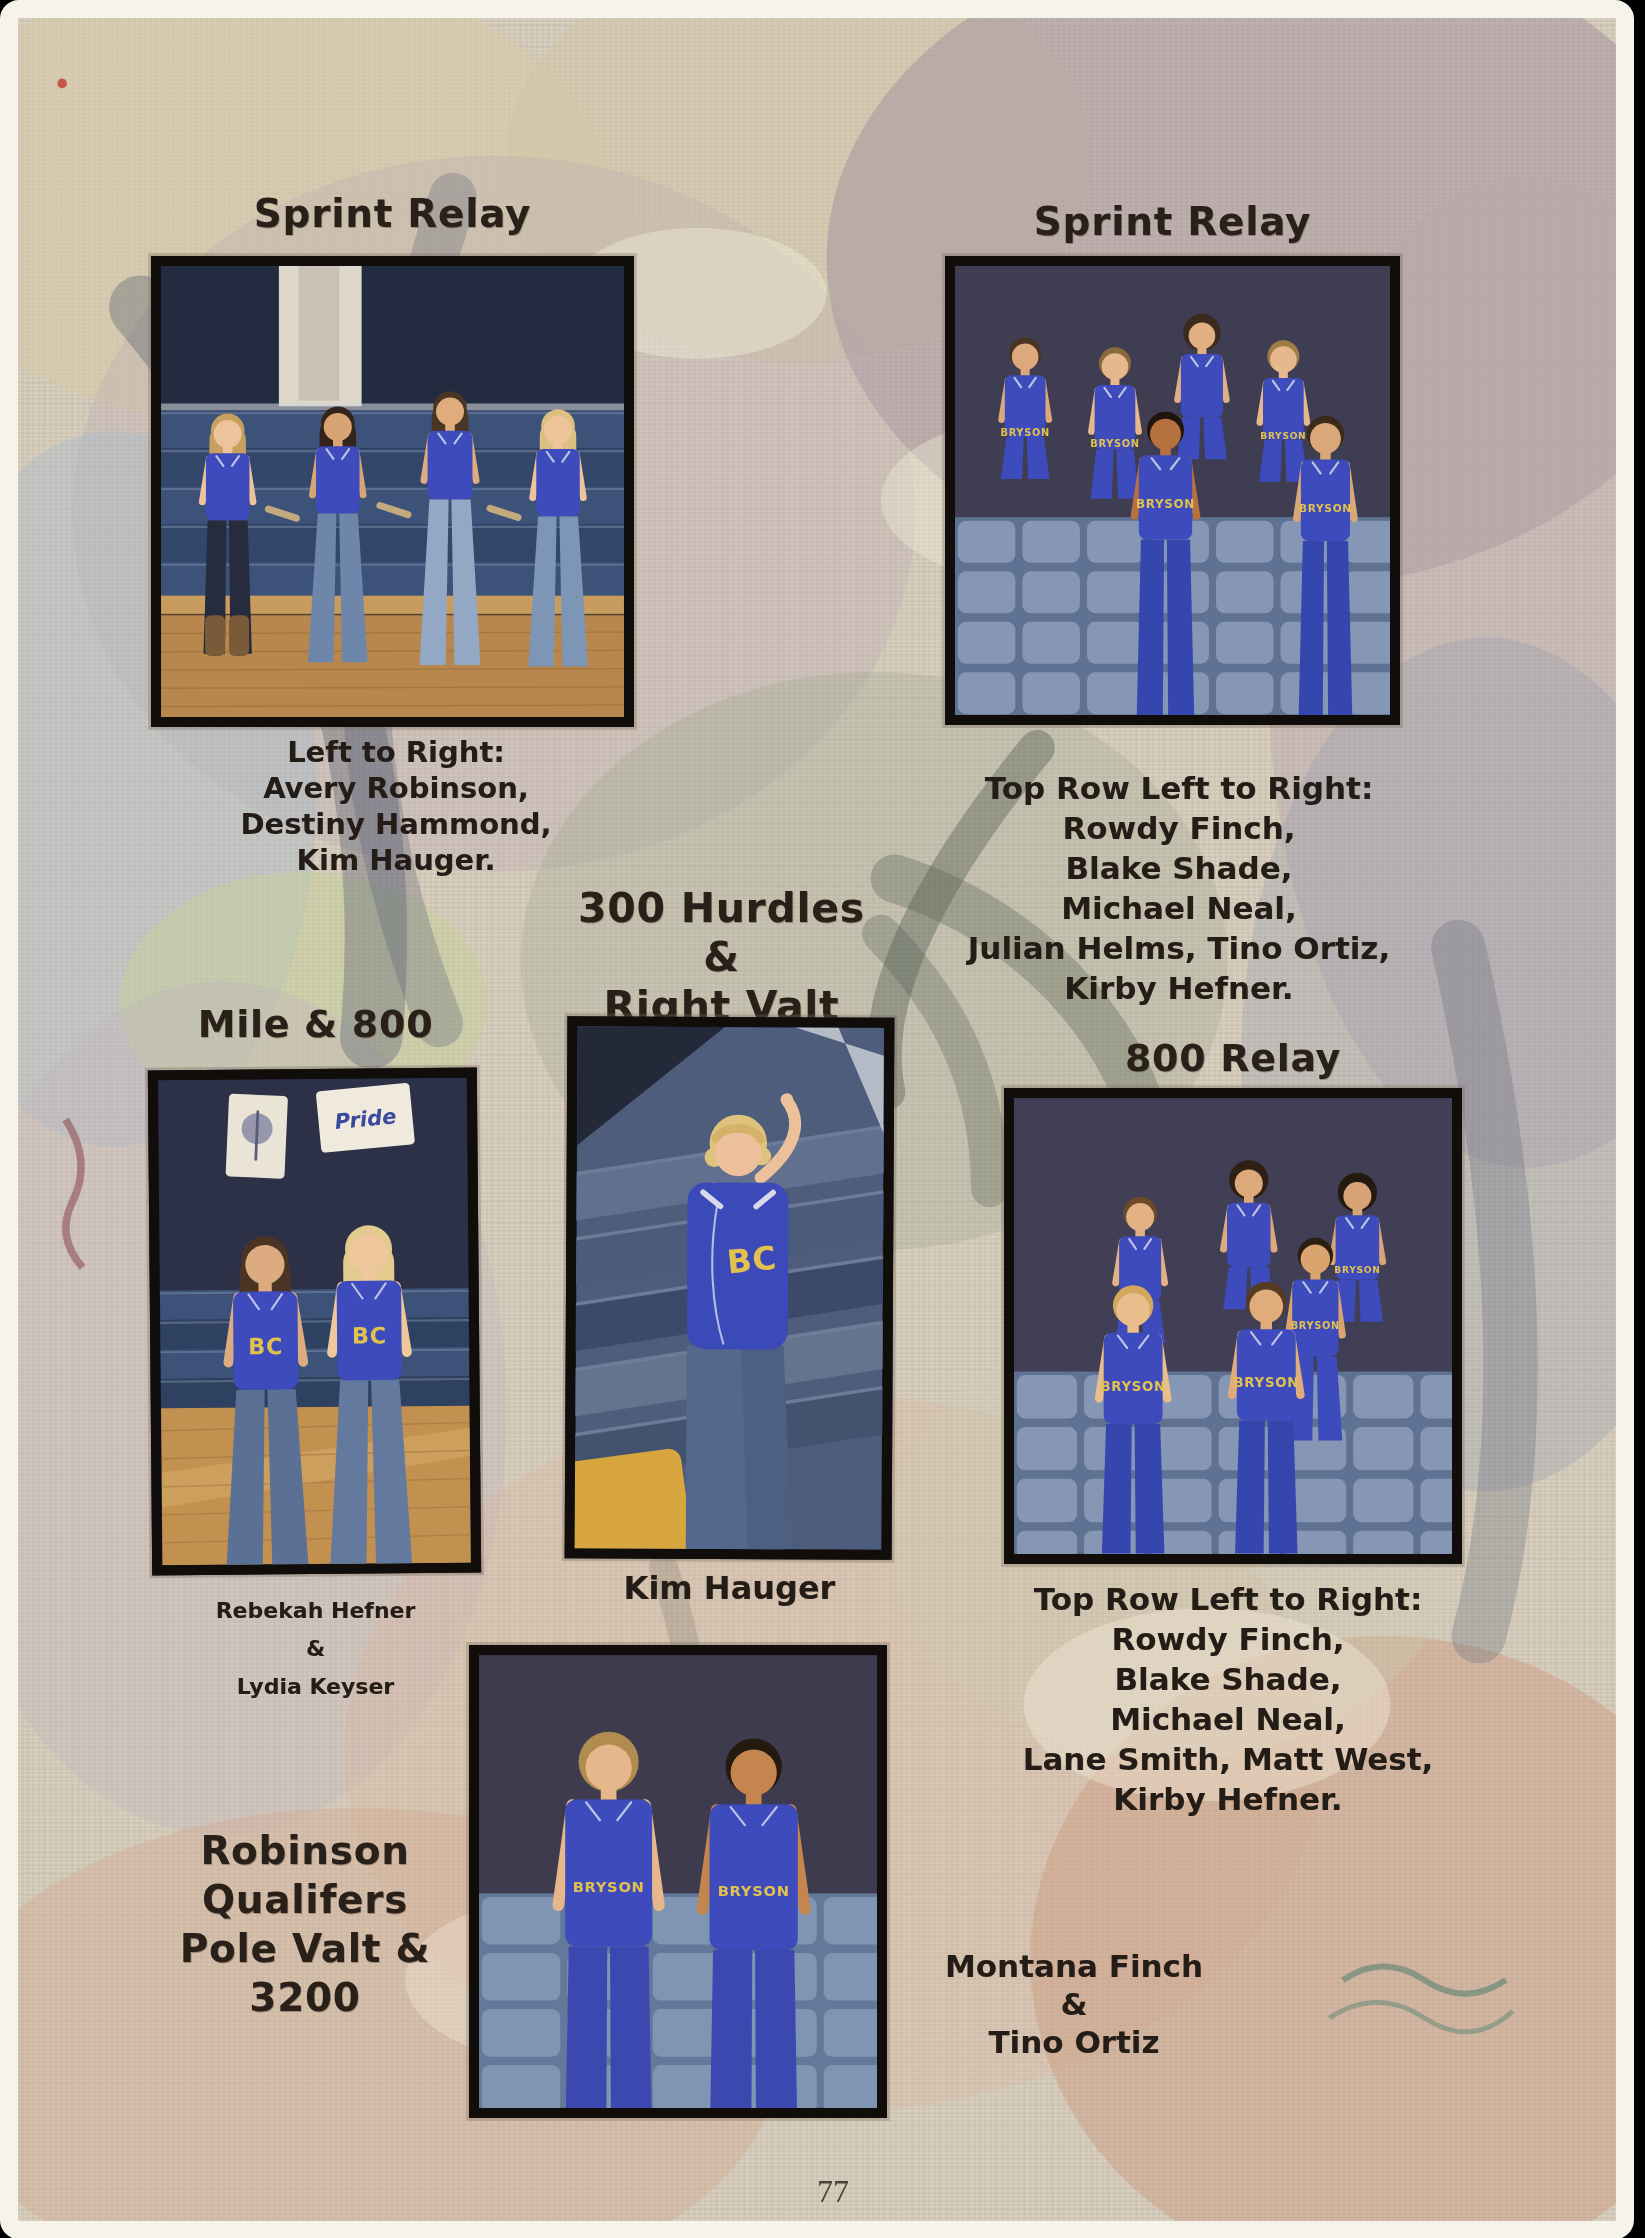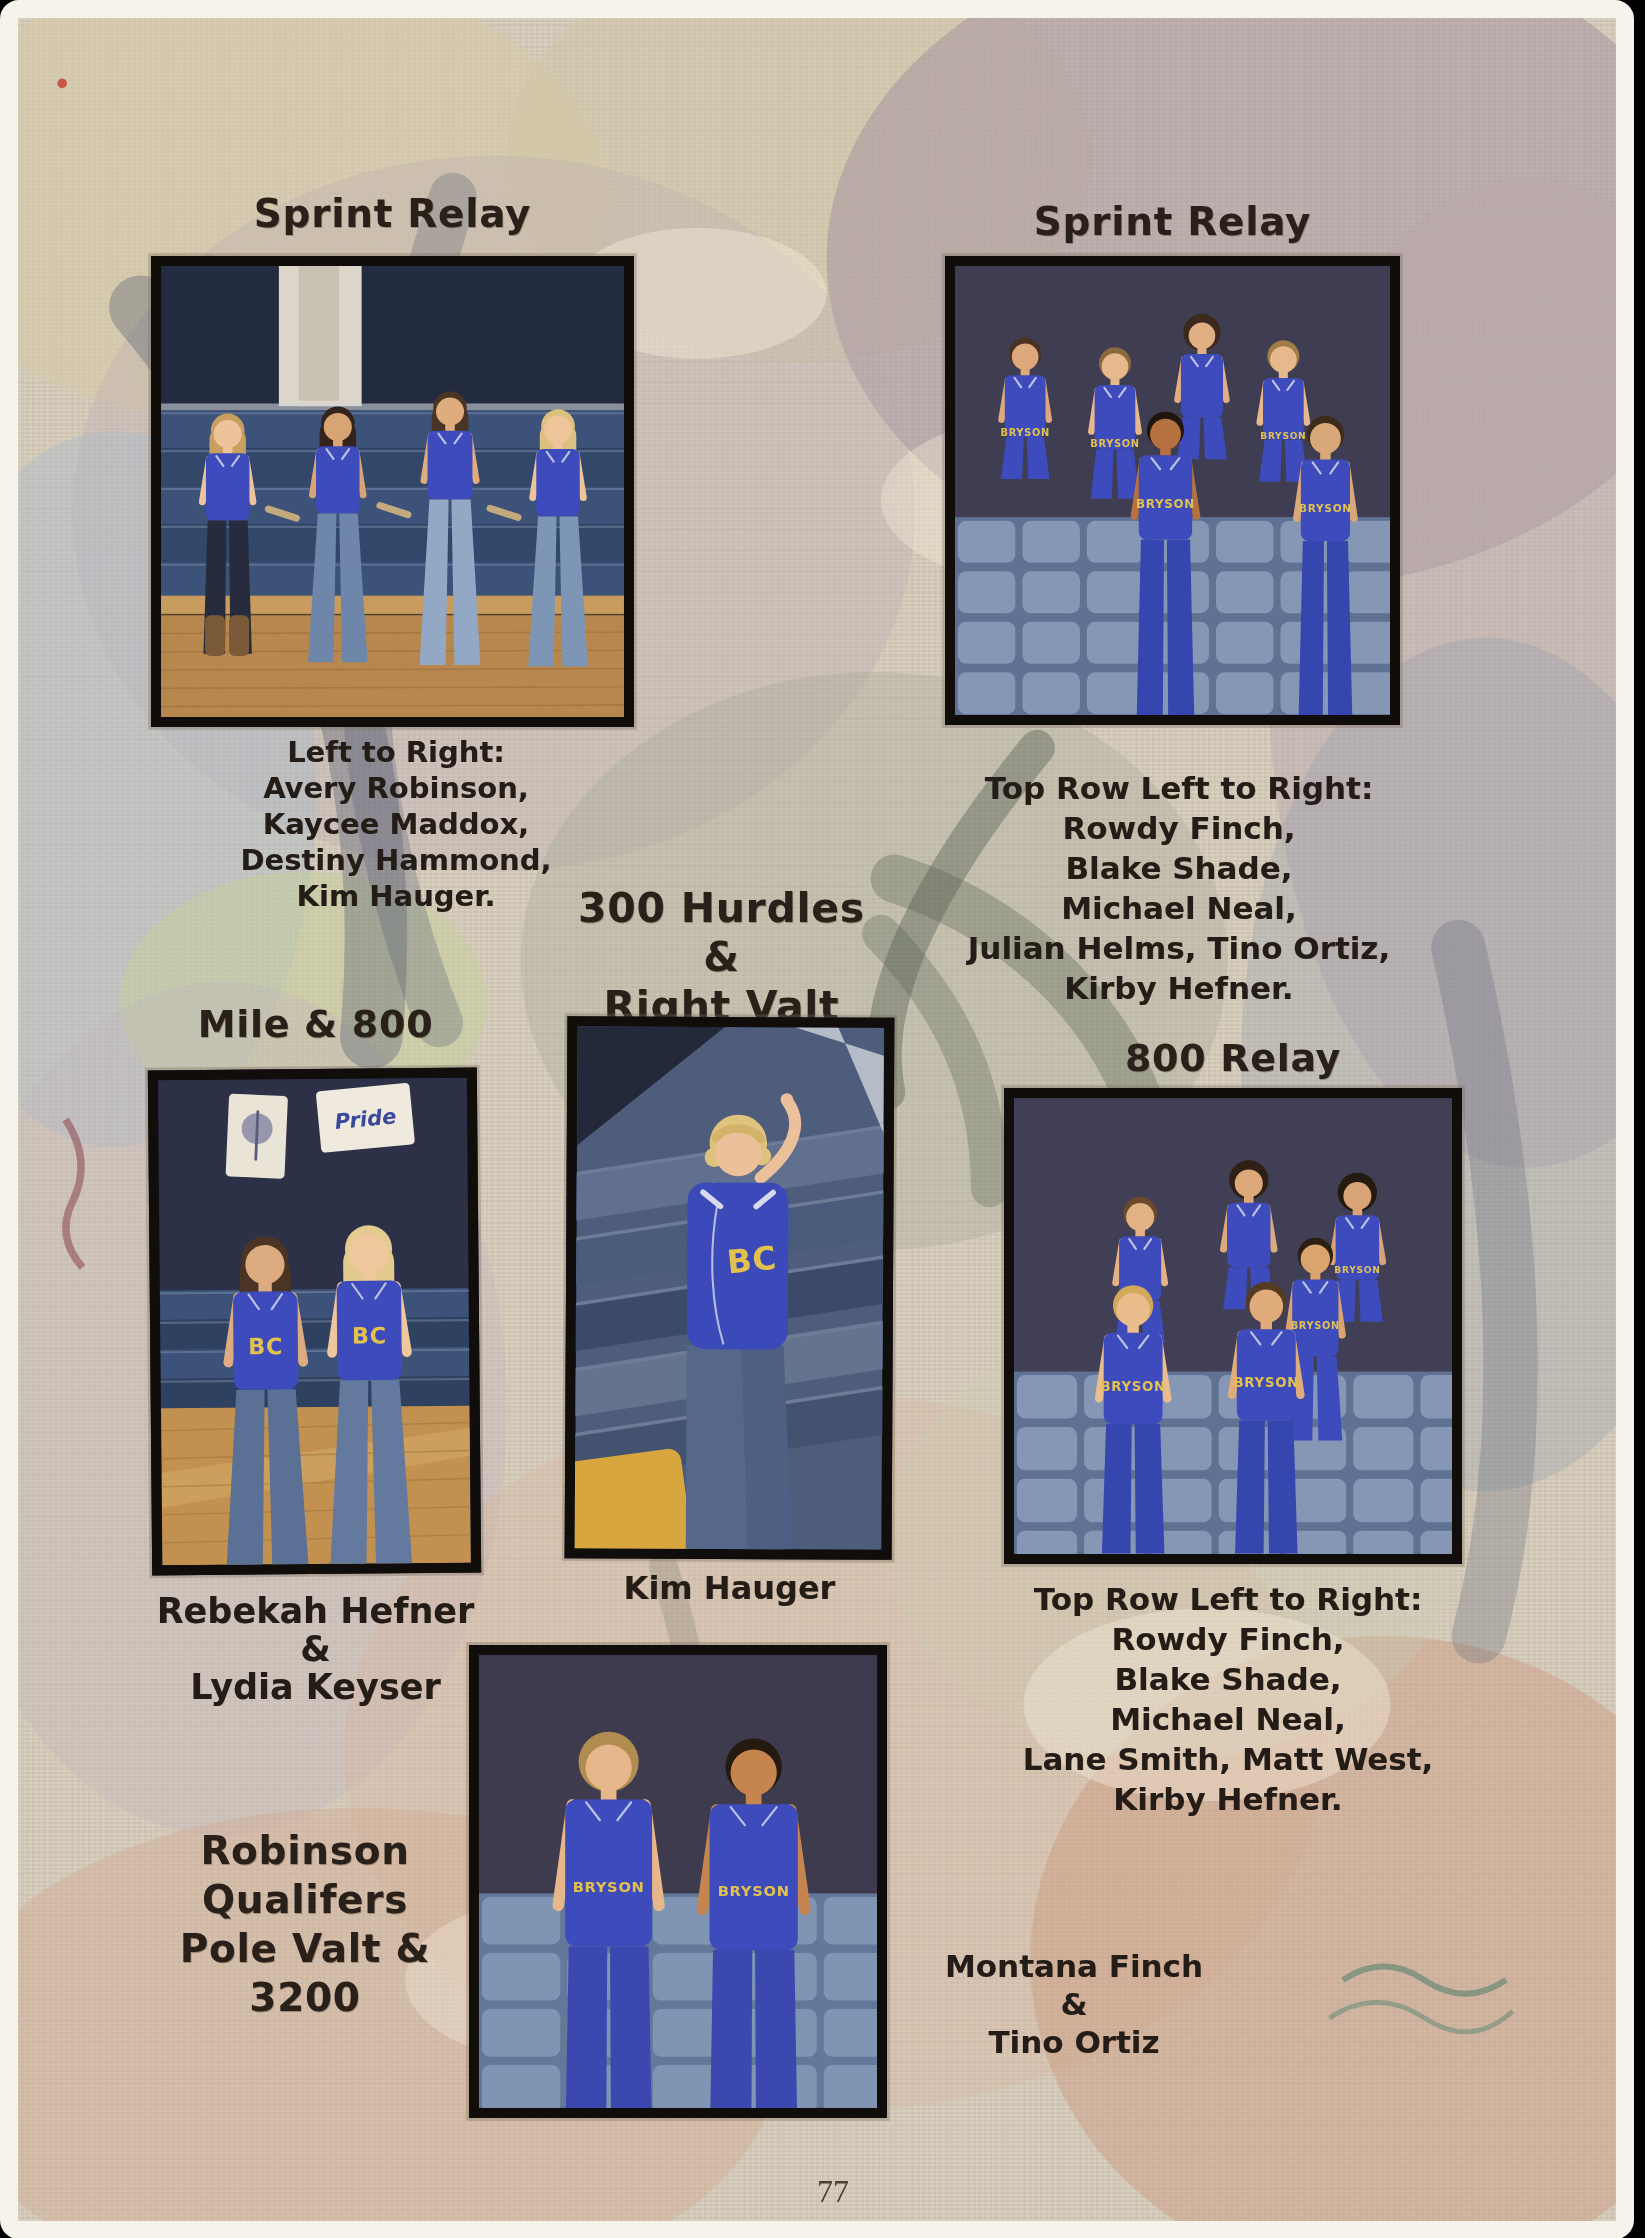--- a/index.html
+++ b/index.html
@@ -528,7 +528,6 @@
   <div class="caption" style="left:168px;top:716px;width:420px">
     <span>Left to Right:</span>
     <span>Avery Robinson,</span>
-    <span>Kaycee Maddox,</span>
     <span>Destiny Hammond,</span>
     <span>Kim Hauger.</span>
   </div>

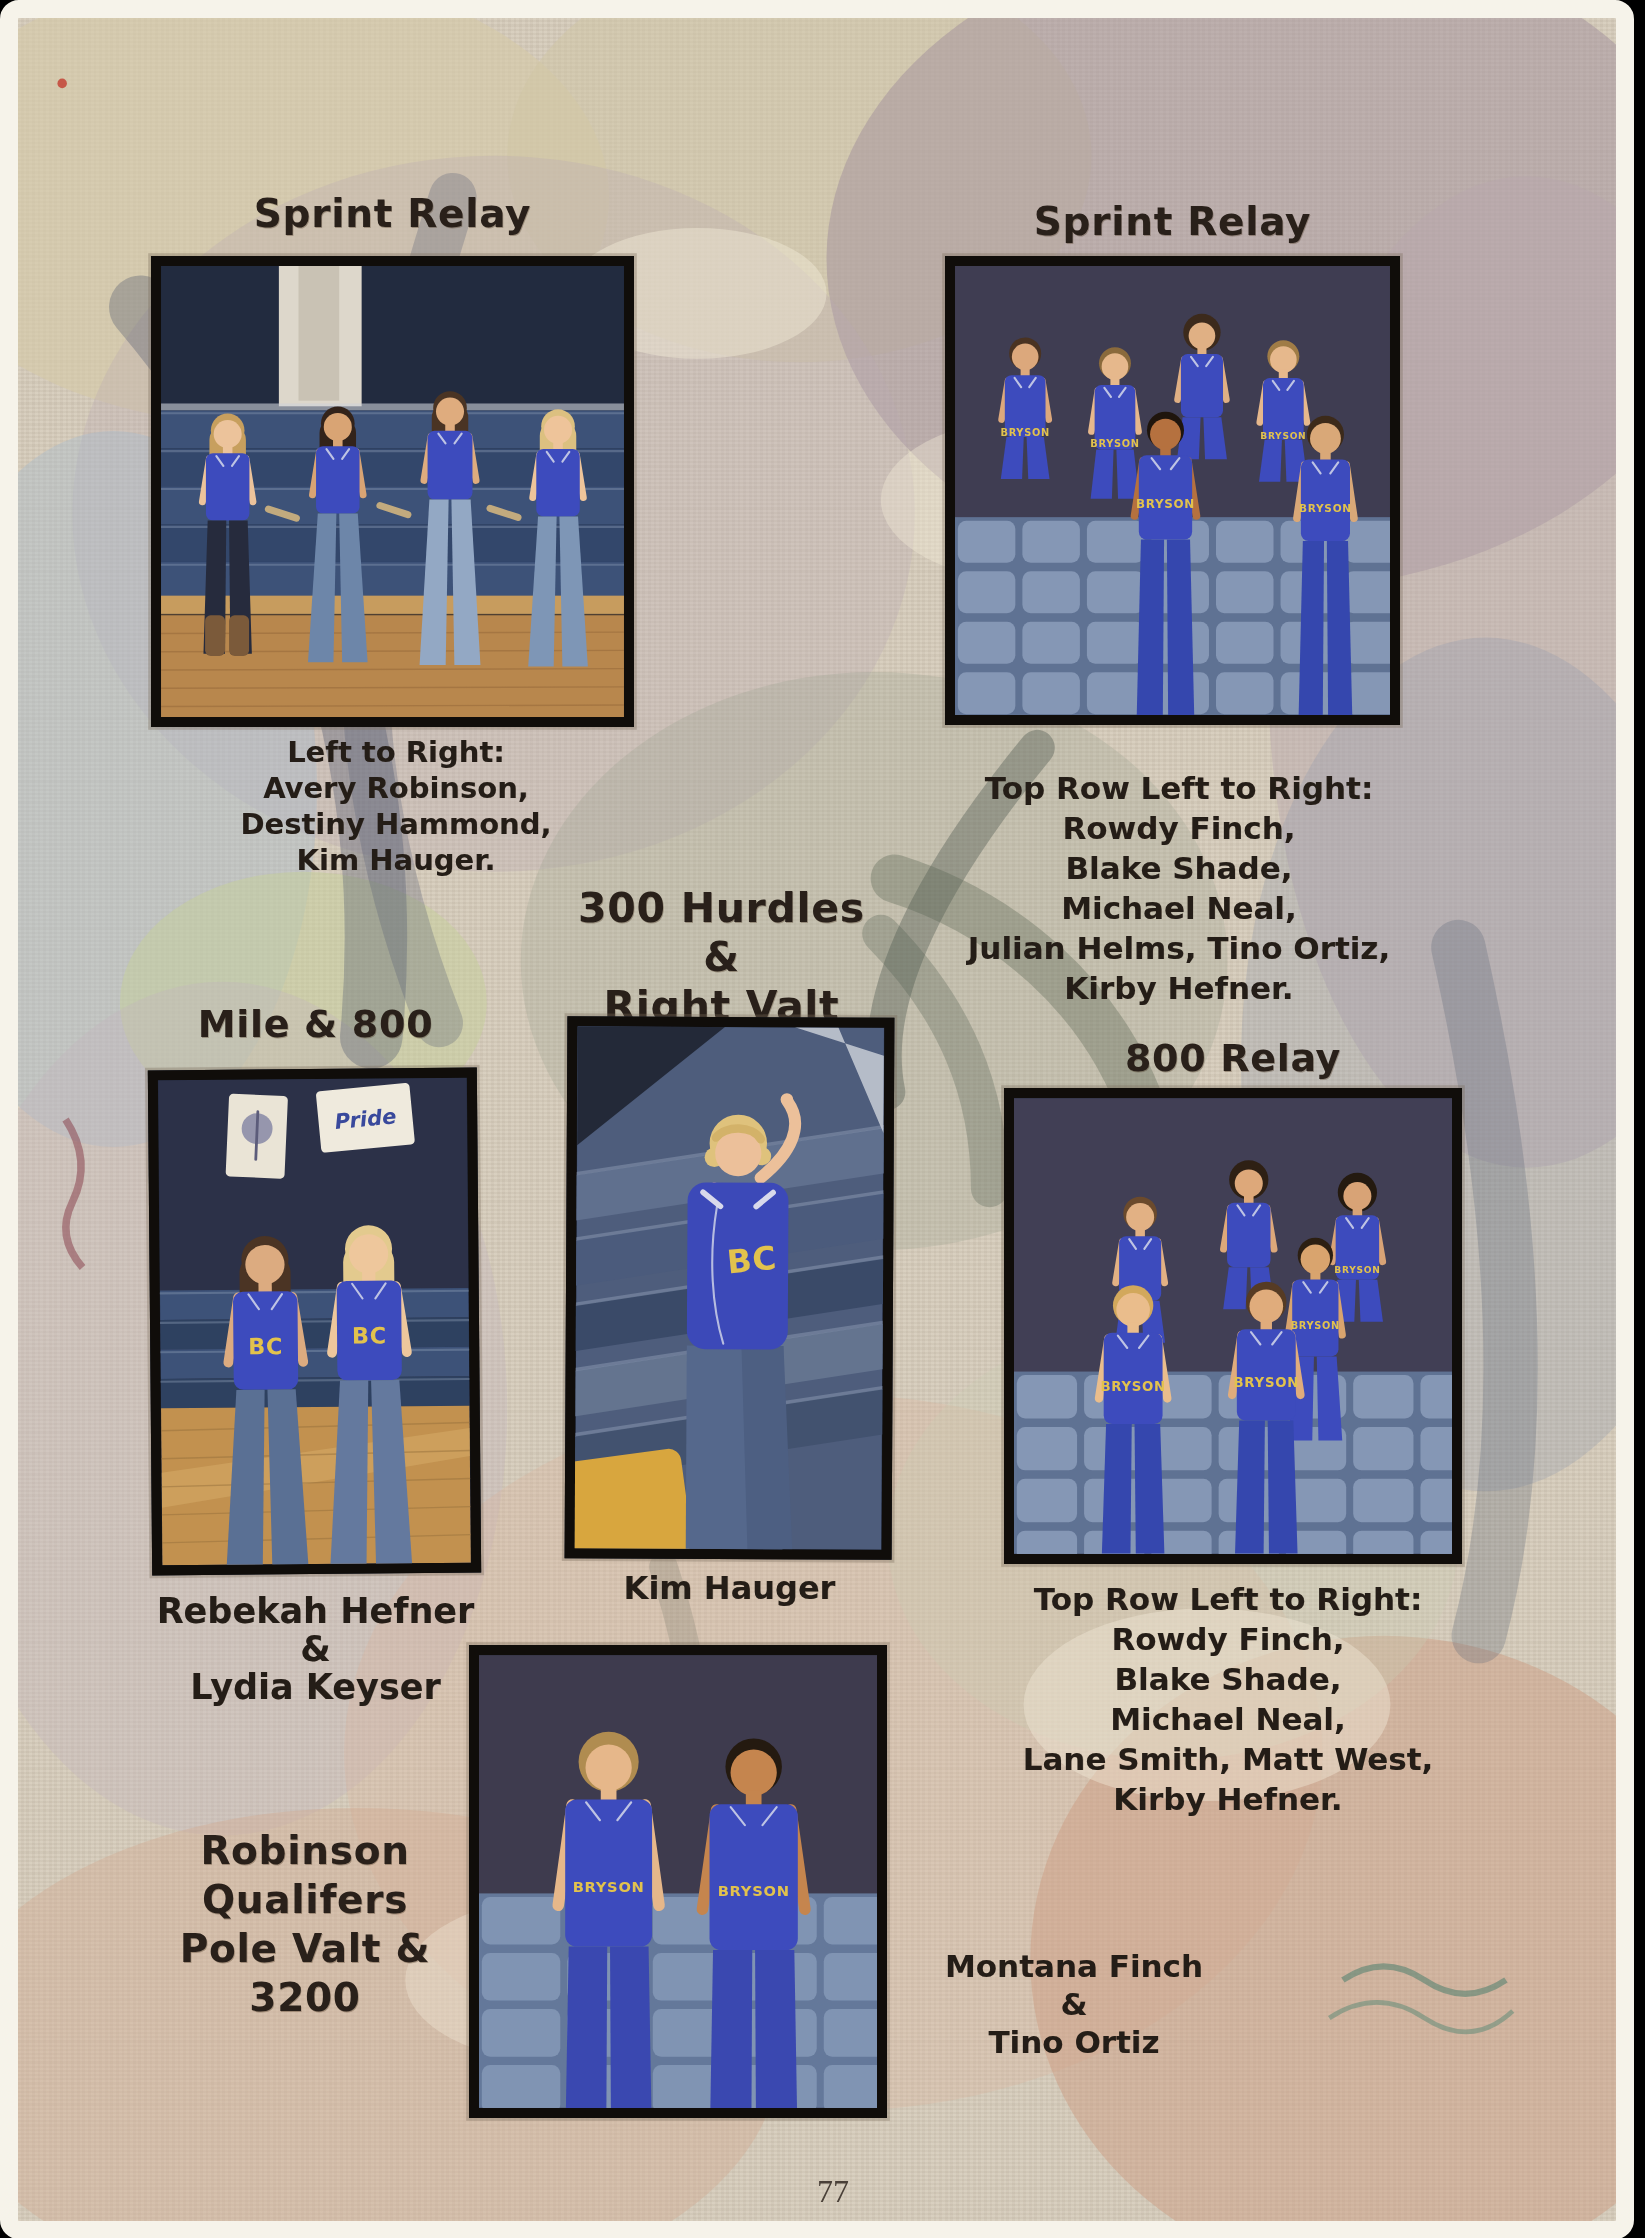--- a/index.html
+++ b/index.html
@@ -540,7 +540,7 @@
     <span>Kirby Hefner.</span>
   </div>
   <div class="caption" style="left:548px;top:1552px;width:327px;font-size:32px">Kim Hauger</div>
-  <div class="caption" style="left:133px;top:1574px;width:329px;font-size:35px;line-height:38px">
+  <div class="caption" style="left:133px;top:1574px;width:329px;font-size:22px;line-height:38px">
     <span>Rebekah Hefner</span>
     <span>&amp;</span>
     <span>Lydia Keyser</span>

